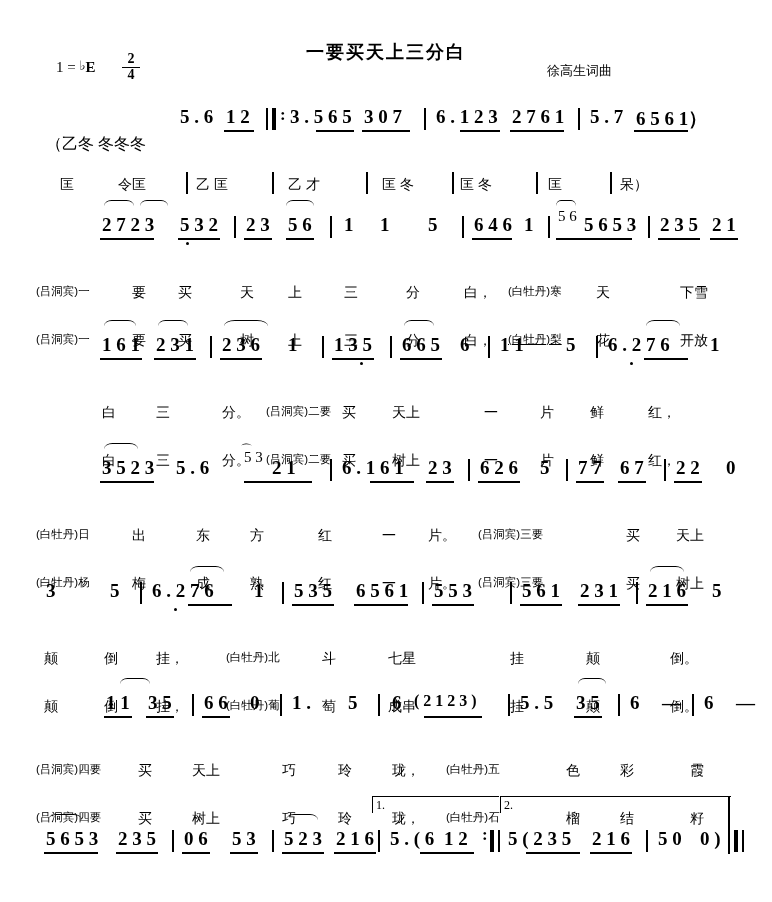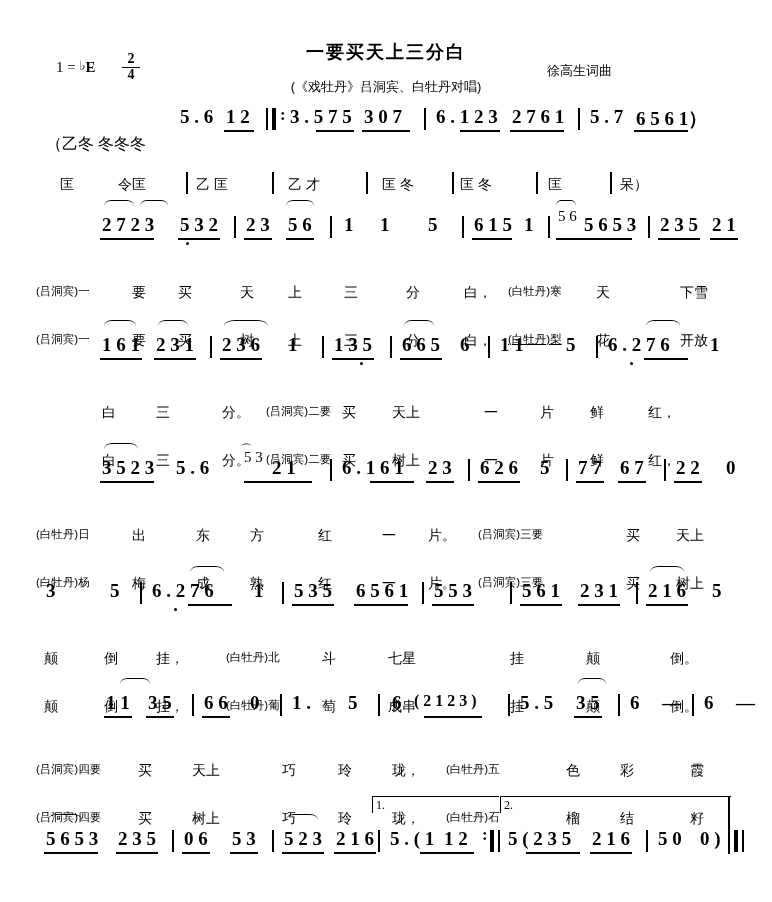--- a/index.html
+++ b/index.html
@@ -77,7 +77,6 @@
     <span class="den">4</span>
   </div>
   <div class="title">一要买天上三分白</div>
-  <div class="subtitle">(《戏牡丹》吕洞宾、白牡丹对唱)</div>
   <div class="composer">徐高生词曲</div>
 
   <div class="line" style="top:104px;">

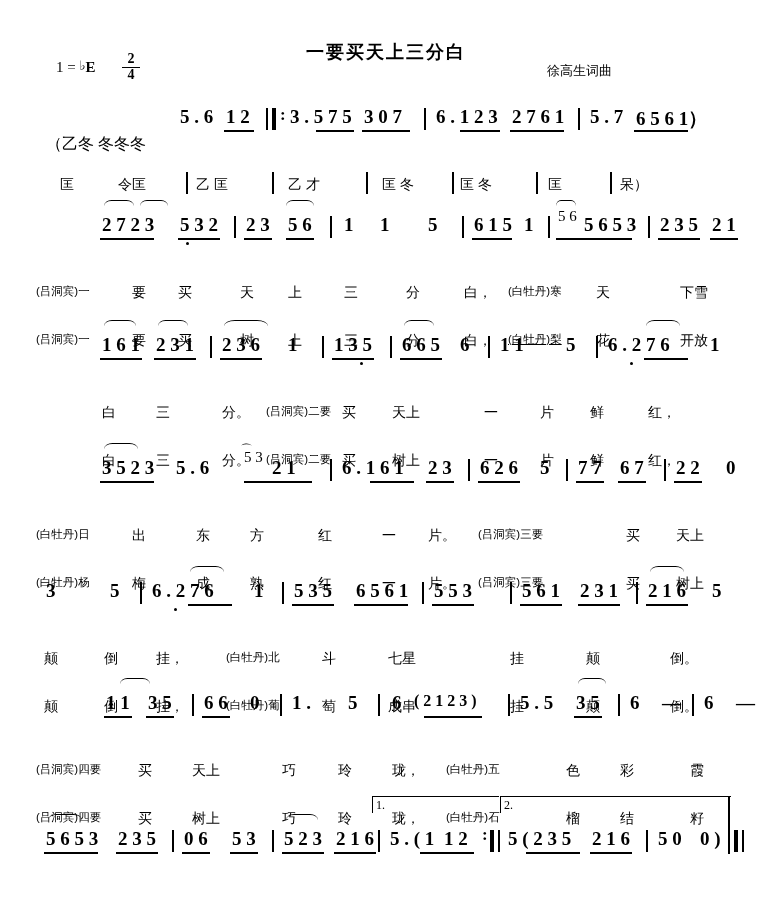--- a/index.html
+++ b/index.html
@@ -88,7 +88,7 @@
       <div class="bar" style="left:266px;"></div>
       <div class="barthick" style="left:272px;"></div>
       <div class="repeat-dots" style="left:280px;top:6px;">:</div>
-      <span class="n" style="left:290px;top:2px;">3 . 5 7 5</span>
+      <span class="n" style="left:290px;top:2px;">3 . 5 6 5</span>
       <div class="beam" style="left:316px;top:26px;width:38px;"></div>
       <span class="n" style="left:364px;top:2px;">3 0 7</span>
       <div class="beam" style="left:362px;top:26px;width:48px;"></div>

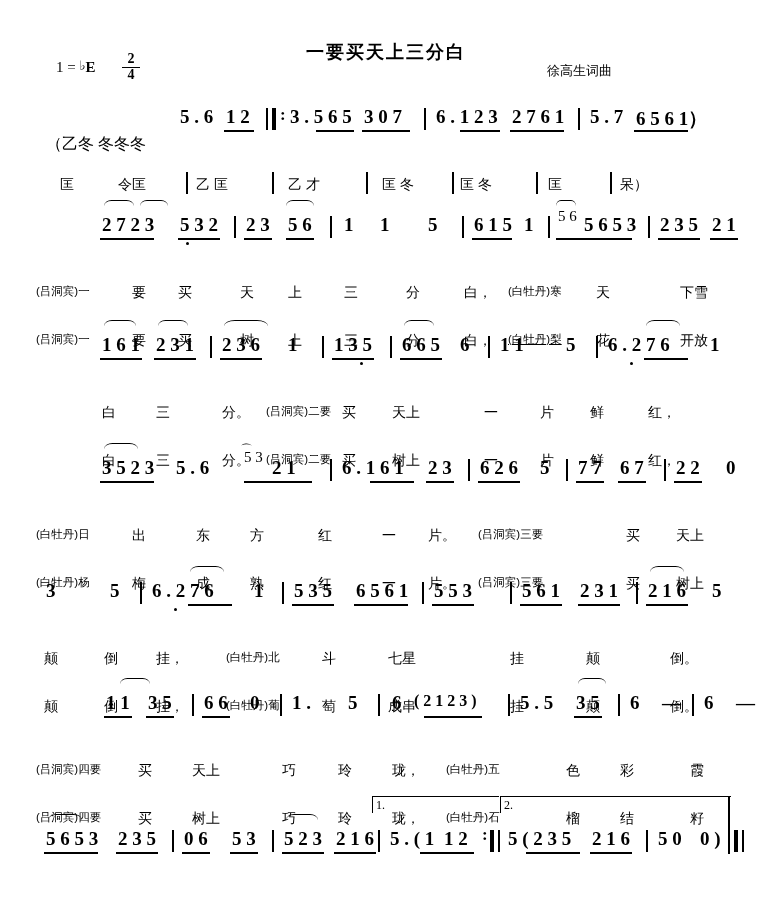--- a/index.html
+++ b/index.html
@@ -140,7 +140,7 @@
       <span class="n" style="left:380px;top:14px;">1</span>
       <span class="n" style="left:428px;top:14px;">5</span>
       <div class="bar" style="left:462px;top:16px;"></div>
-      <span class="n" style="left:474px;top:14px;">6 1 5</span>
+      <span class="n" style="left:474px;top:14px;">6 4 6</span>
       <div class="beam" style="left:472px;top:38px;width:40px;"></div>
       <span class="n" style="left:524px;top:14px;">1</span>
       <div class="bar" style="left:548px;top:16px;"></div>

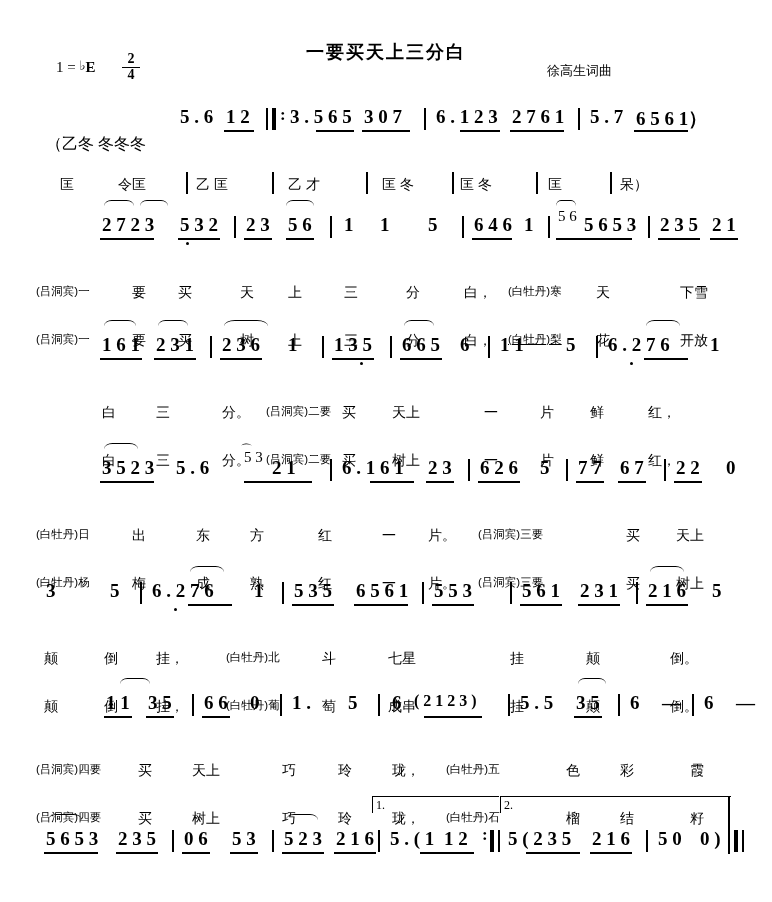--- a/index.html
+++ b/index.html
@@ -432,7 +432,7 @@
       <span class="n" style="left:336px;top:10px;">2 1 6</span>
       <div class="beam" style="left:334px;top:34px;width:42px;"></div>
       <div class="bar" style="left:378px;top:12px;"></div>
-      <span class="n" style="left:390px;top:10px;">5 . ( 1</span>
+      <span class="n" style="left:390px;top:10px;">5 . ( 6</span>
       <span class="n" style="left:444px;top:10px;">1 2</span>
       <div class="beam" style="left:420px;top:34px;width:54px;"></div>
       <div class="repeat-dots" style="left:482px;top:12px;">:</div>

